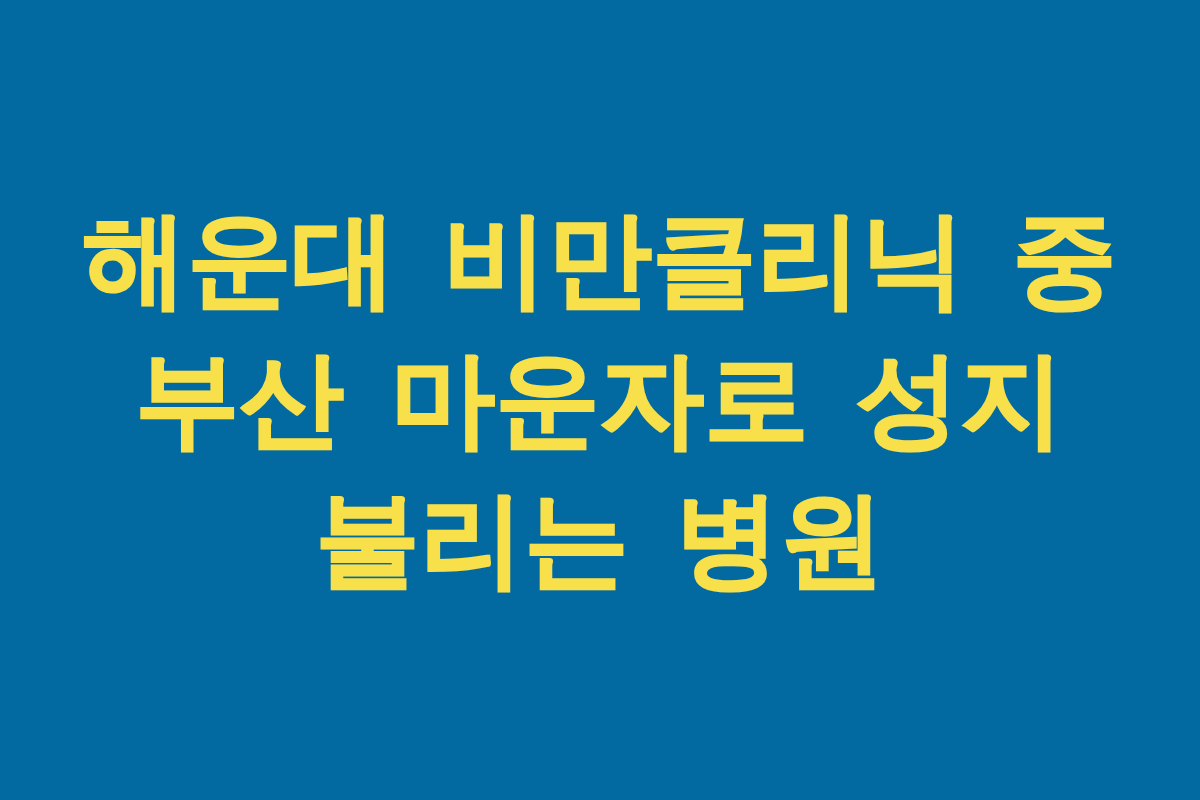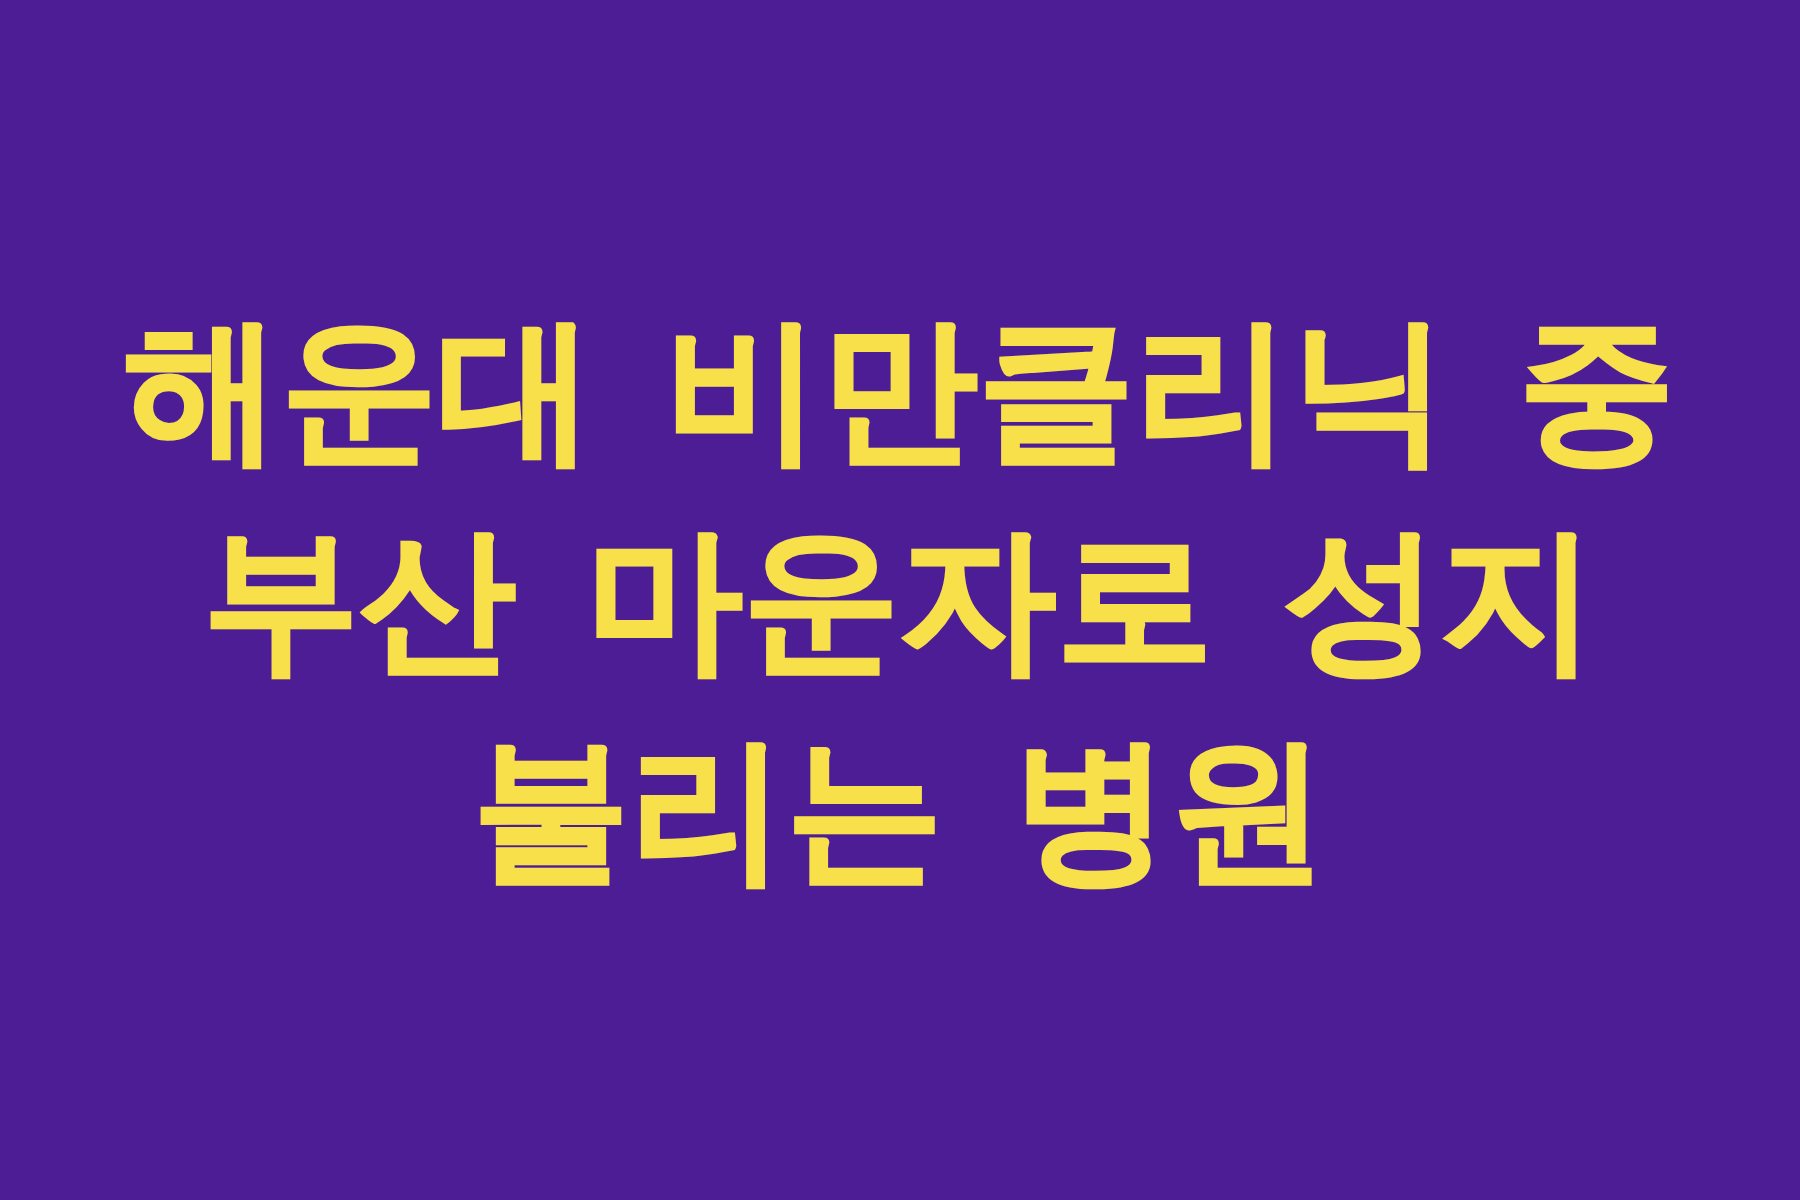--- a/index.html
+++ b/index.html
@@ -53,7 +53,7 @@
 </head>
 <body>
 
-<div id="card" style="background-color: #4c1d95;">
+<div id="card" style="background-color: #0369a1;">
 
   <div id="headline-block">
 

